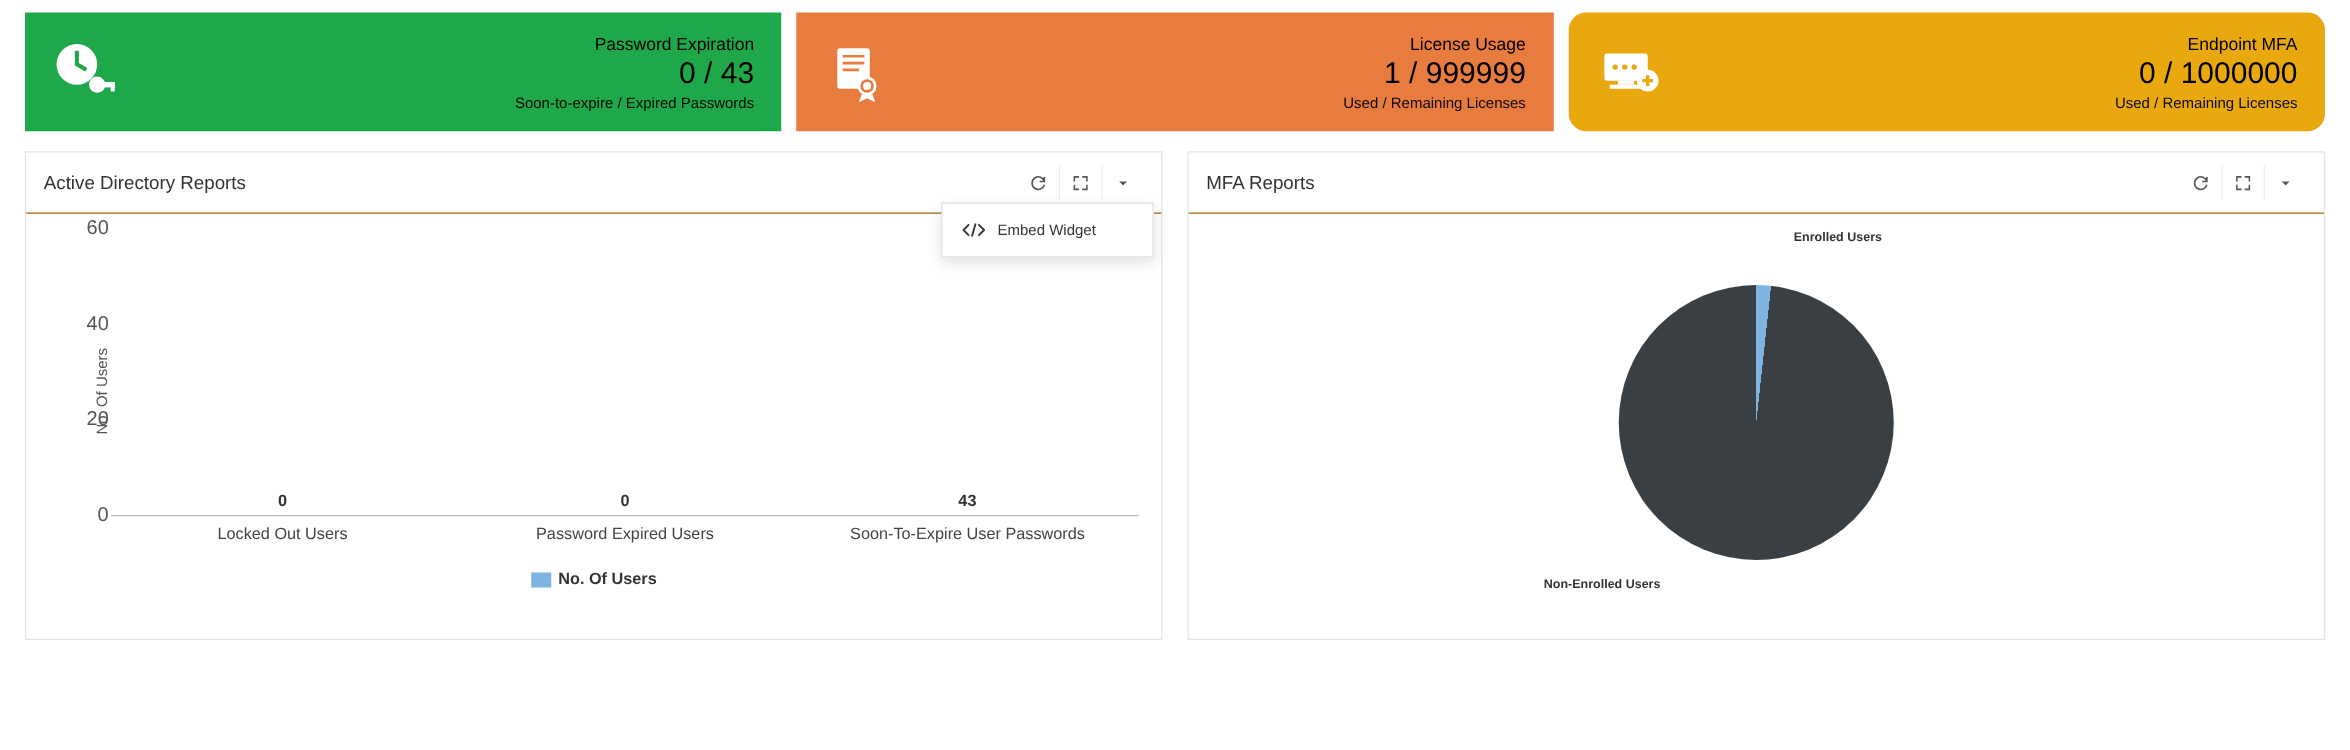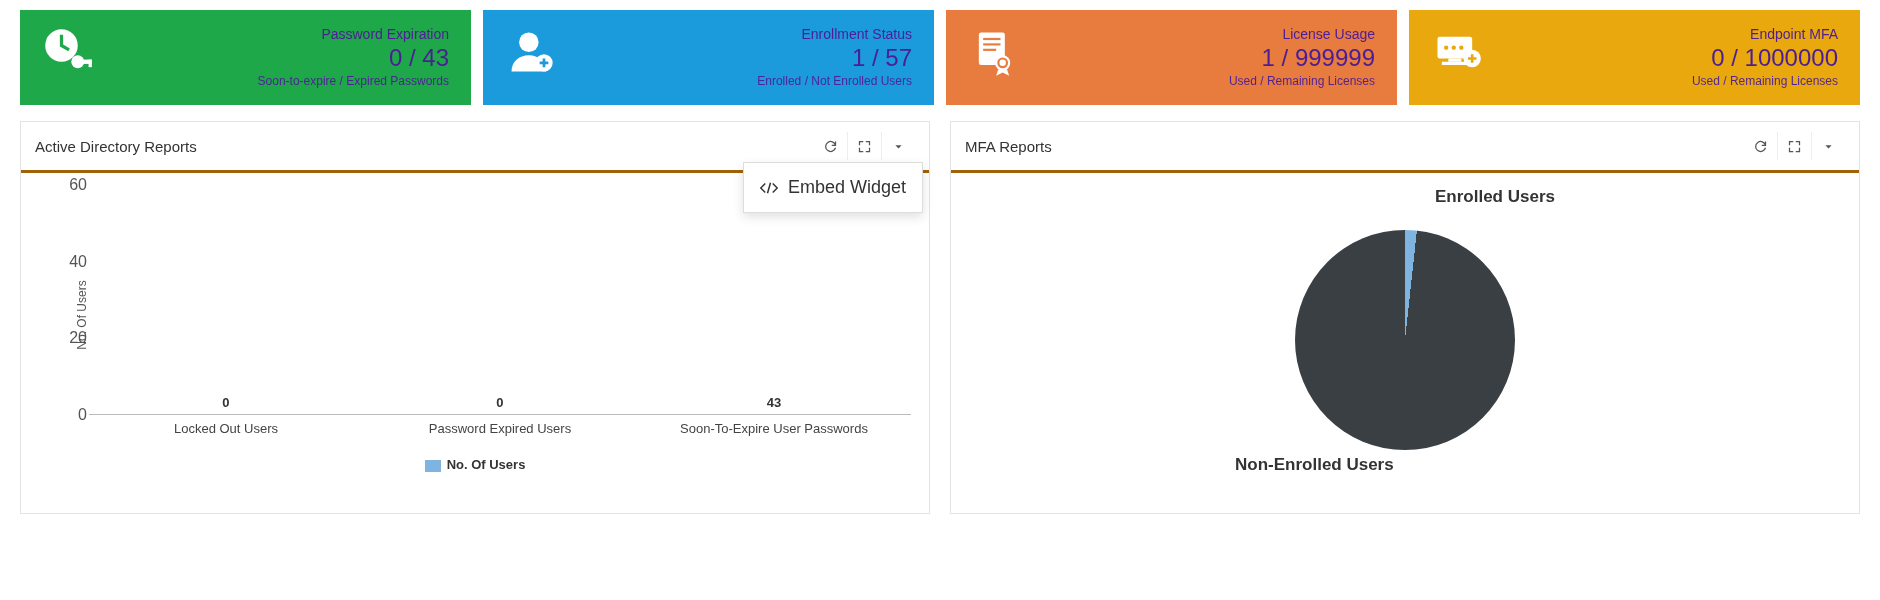--- a/index.html
+++ b/index.html
@@ -17,8 +17,9 @@
   .stat-card {
     flex: 1;
     display: flex;
+    align-items: center;
     padding: 16px 22px;
-    color: #4c1d95;
+    color: #000000;
     min-height: 95px;
   }
   .stat-icon {

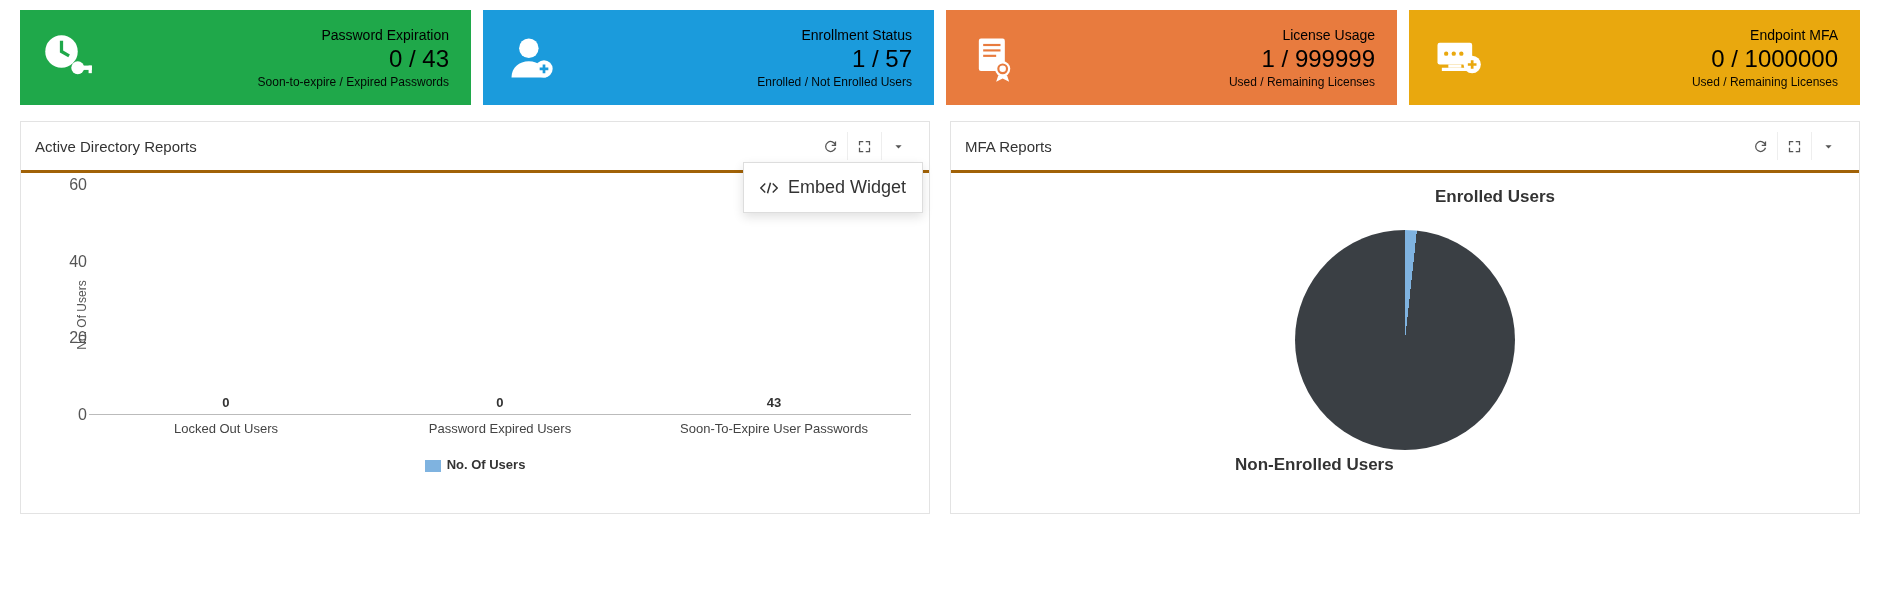--- a/index.html
+++ b/index.html
@@ -222,19 +222,6 @@
         <div class="stat-title">Password Expiration</div>
         <div class="stat-value">0 / 43</div>
         <div class="stat-sub">Soon-to-expire / Expired Passwords</div>
-      </div>
-    </div>
-    <div class="stat-card" style="background: rgb(27, 155, 220);">
-      <div class="stat-icon"><svg viewBox="0 0 48 48">
-          <circle cx="22" cy="15" r="9" fill="#fff"></circle>
-          <path d="M6 42c0-9 7-15 16-15s16 6 16 15z" fill="#fff"></path>
-          <circle cx="36" cy="34" r="8" fill="#fff"></circle>
-          <path d="M36 30v8M32 34h8" stroke="#1b9bdc" stroke-width="2.5"></path>
-        </svg></div>
-      <div class="stat-text">
-        <div class="stat-title">Enrollment Status</div>
-        <div class="stat-value">1 / 57</div>
-        <div class="stat-sub">Enrolled / Not Enrolled Users</div>
       </div>
     </div>
     <div class="stat-card" style="background: rgb(232, 123, 62);">

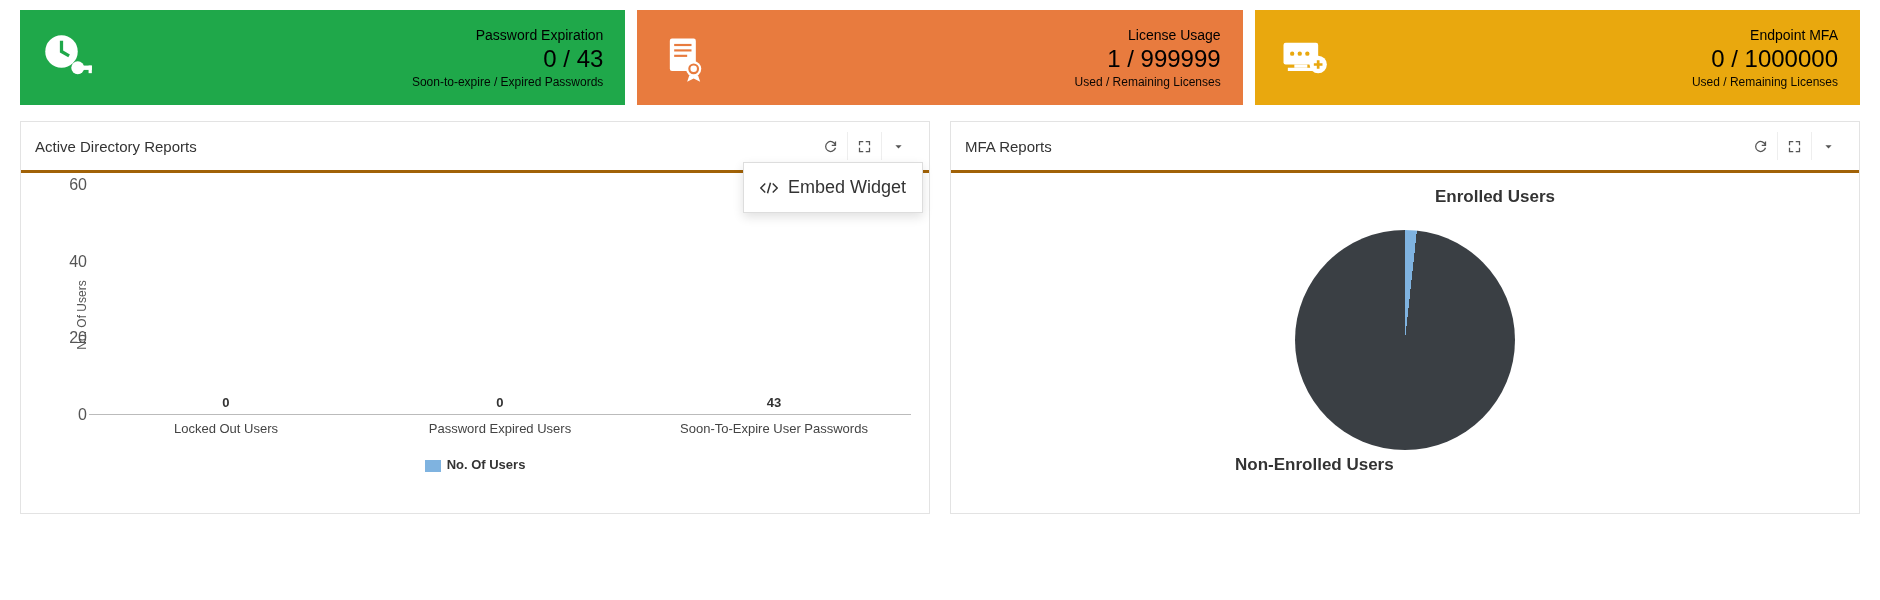--- a/index.html
+++ b/index.html
@@ -240,7 +240,7 @@
         <div class="stat-sub">Used / Remaining Licenses</div>
       </div>
     </div>
-    <div class="stat-card" style="background: rgb(233, 168, 14);">
+    <div class="stat-card" style="background: rgb(233, 168, 14); border-radius: 14px;">
       <div class="stat-icon"><svg viewBox="0 0 48 48">
           <rect x="6" y="10" width="32" height="20" rx="2" fill="#fff"></rect>
           <circle cx="14" cy="20" r="2" fill="#e9a80e"></circle>

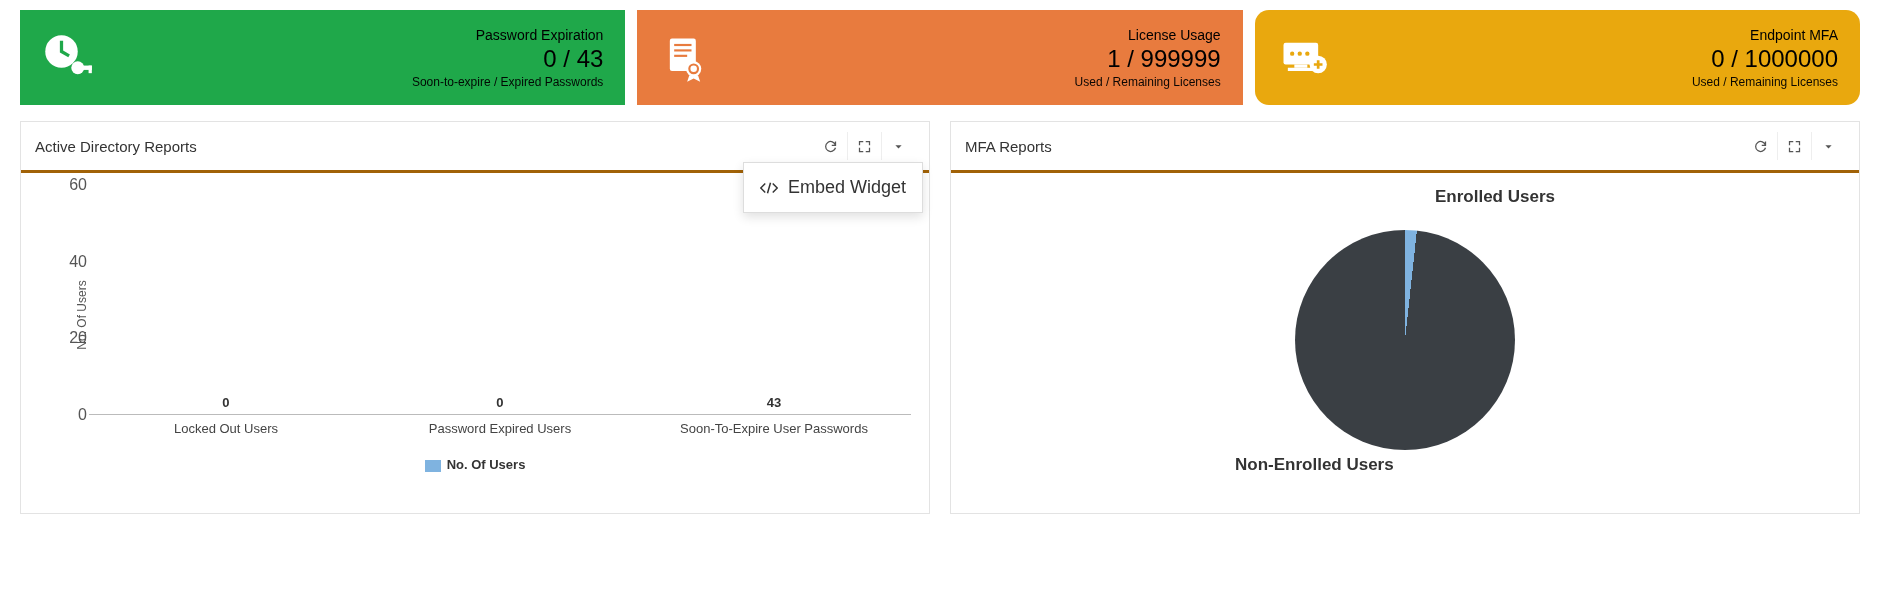--- a/index.html
+++ b/index.html
@@ -50,7 +50,7 @@
     display: flex;
     align-items: center;
     padding: 10px 14px;
-    border-bottom: 3px solid #a16207;
+    border-bottom: 1px solid #a16207;
   }
   .panel-title {
     flex: 1;

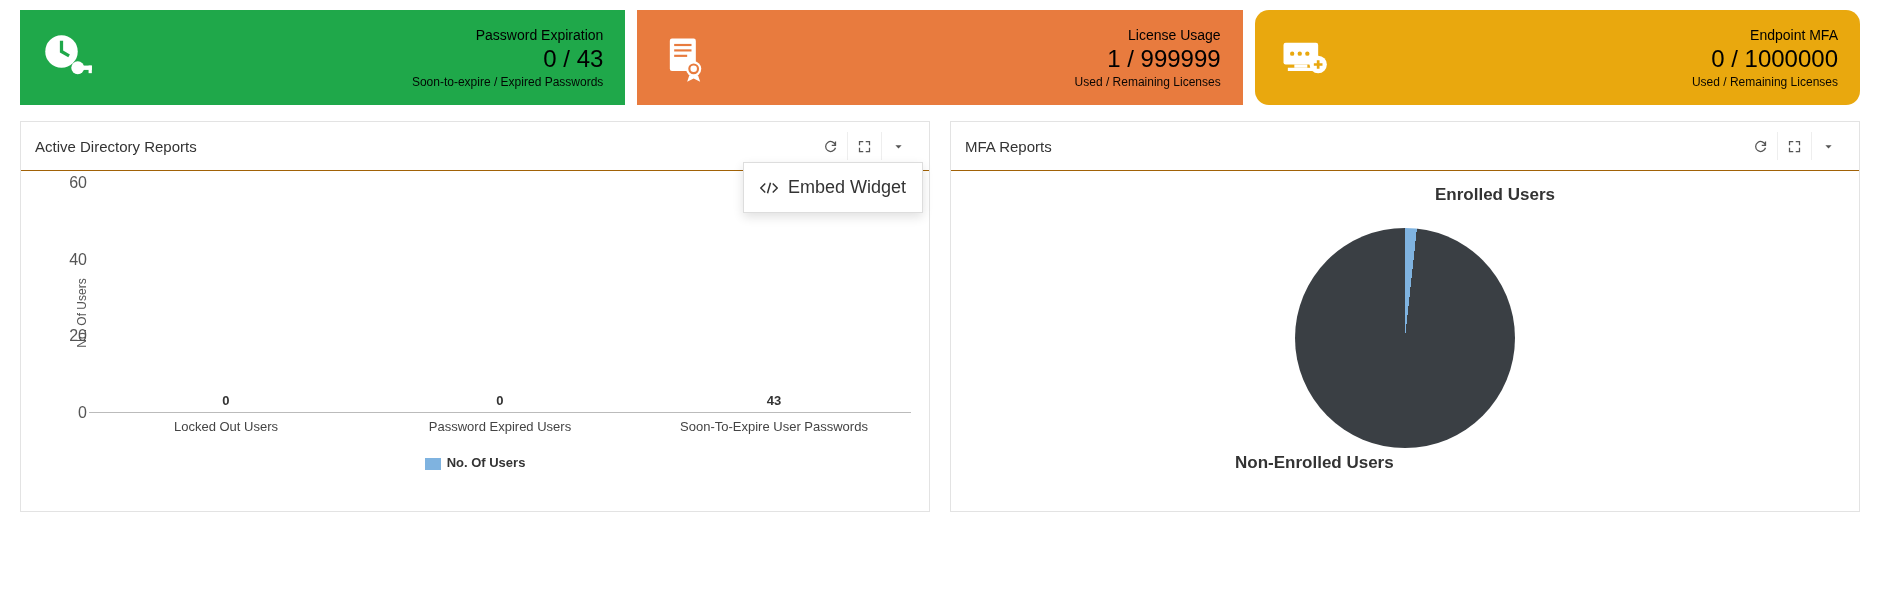--- a/index.html
+++ b/index.html
@@ -178,7 +178,7 @@
     align-items: center;
     gap: 10px;
     padding: 8px 16px;
-    font-size: 18px;
+    font-size: 12px;
     color: #333;
     cursor: pointer;
   }

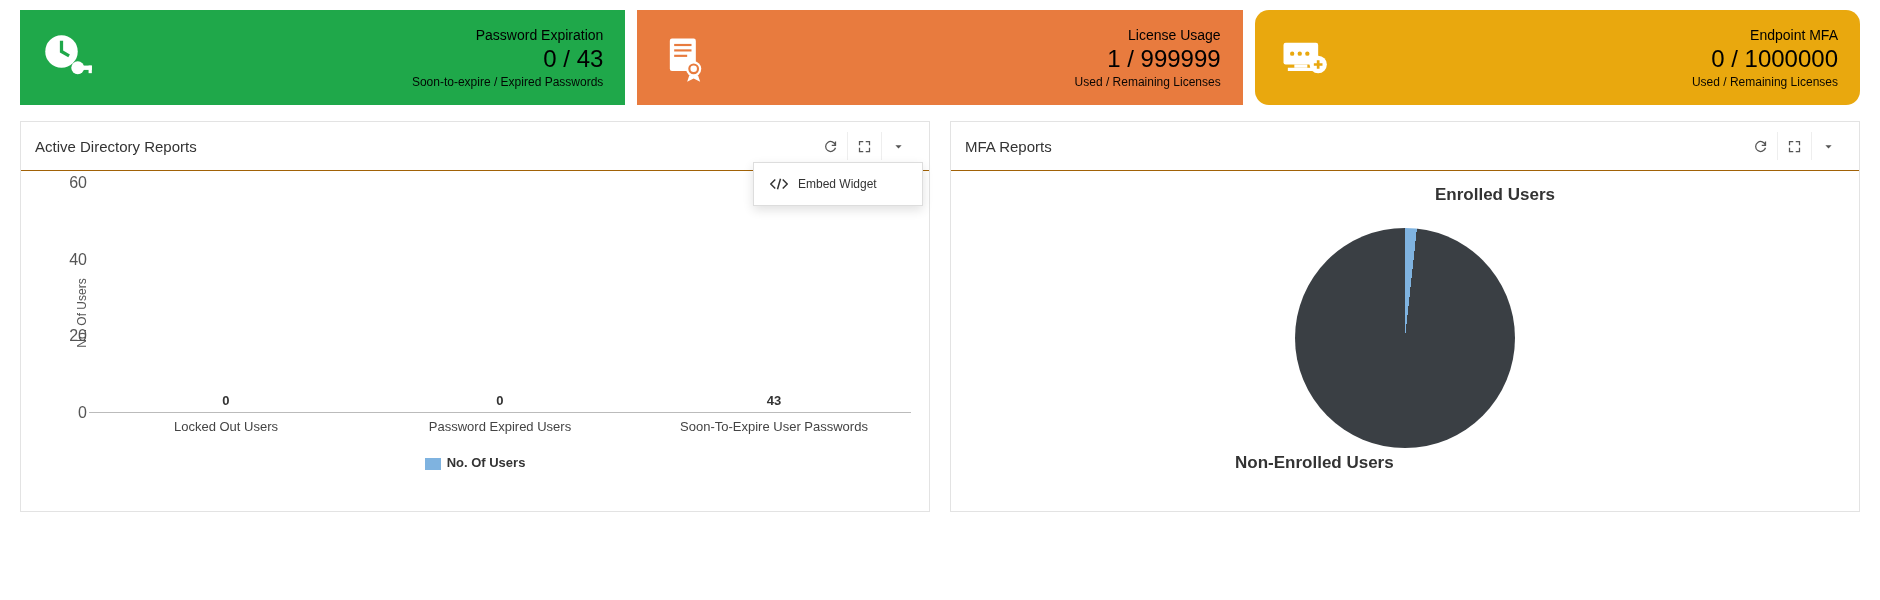--- a/index.html
+++ b/index.html
@@ -200,7 +200,7 @@
   }
   .pie-label {
     position: absolute;
-    font-size: 17px;
+    font-size: 10px;
     font-weight: 700;
     color: #333;
     white-space: nowrap;

